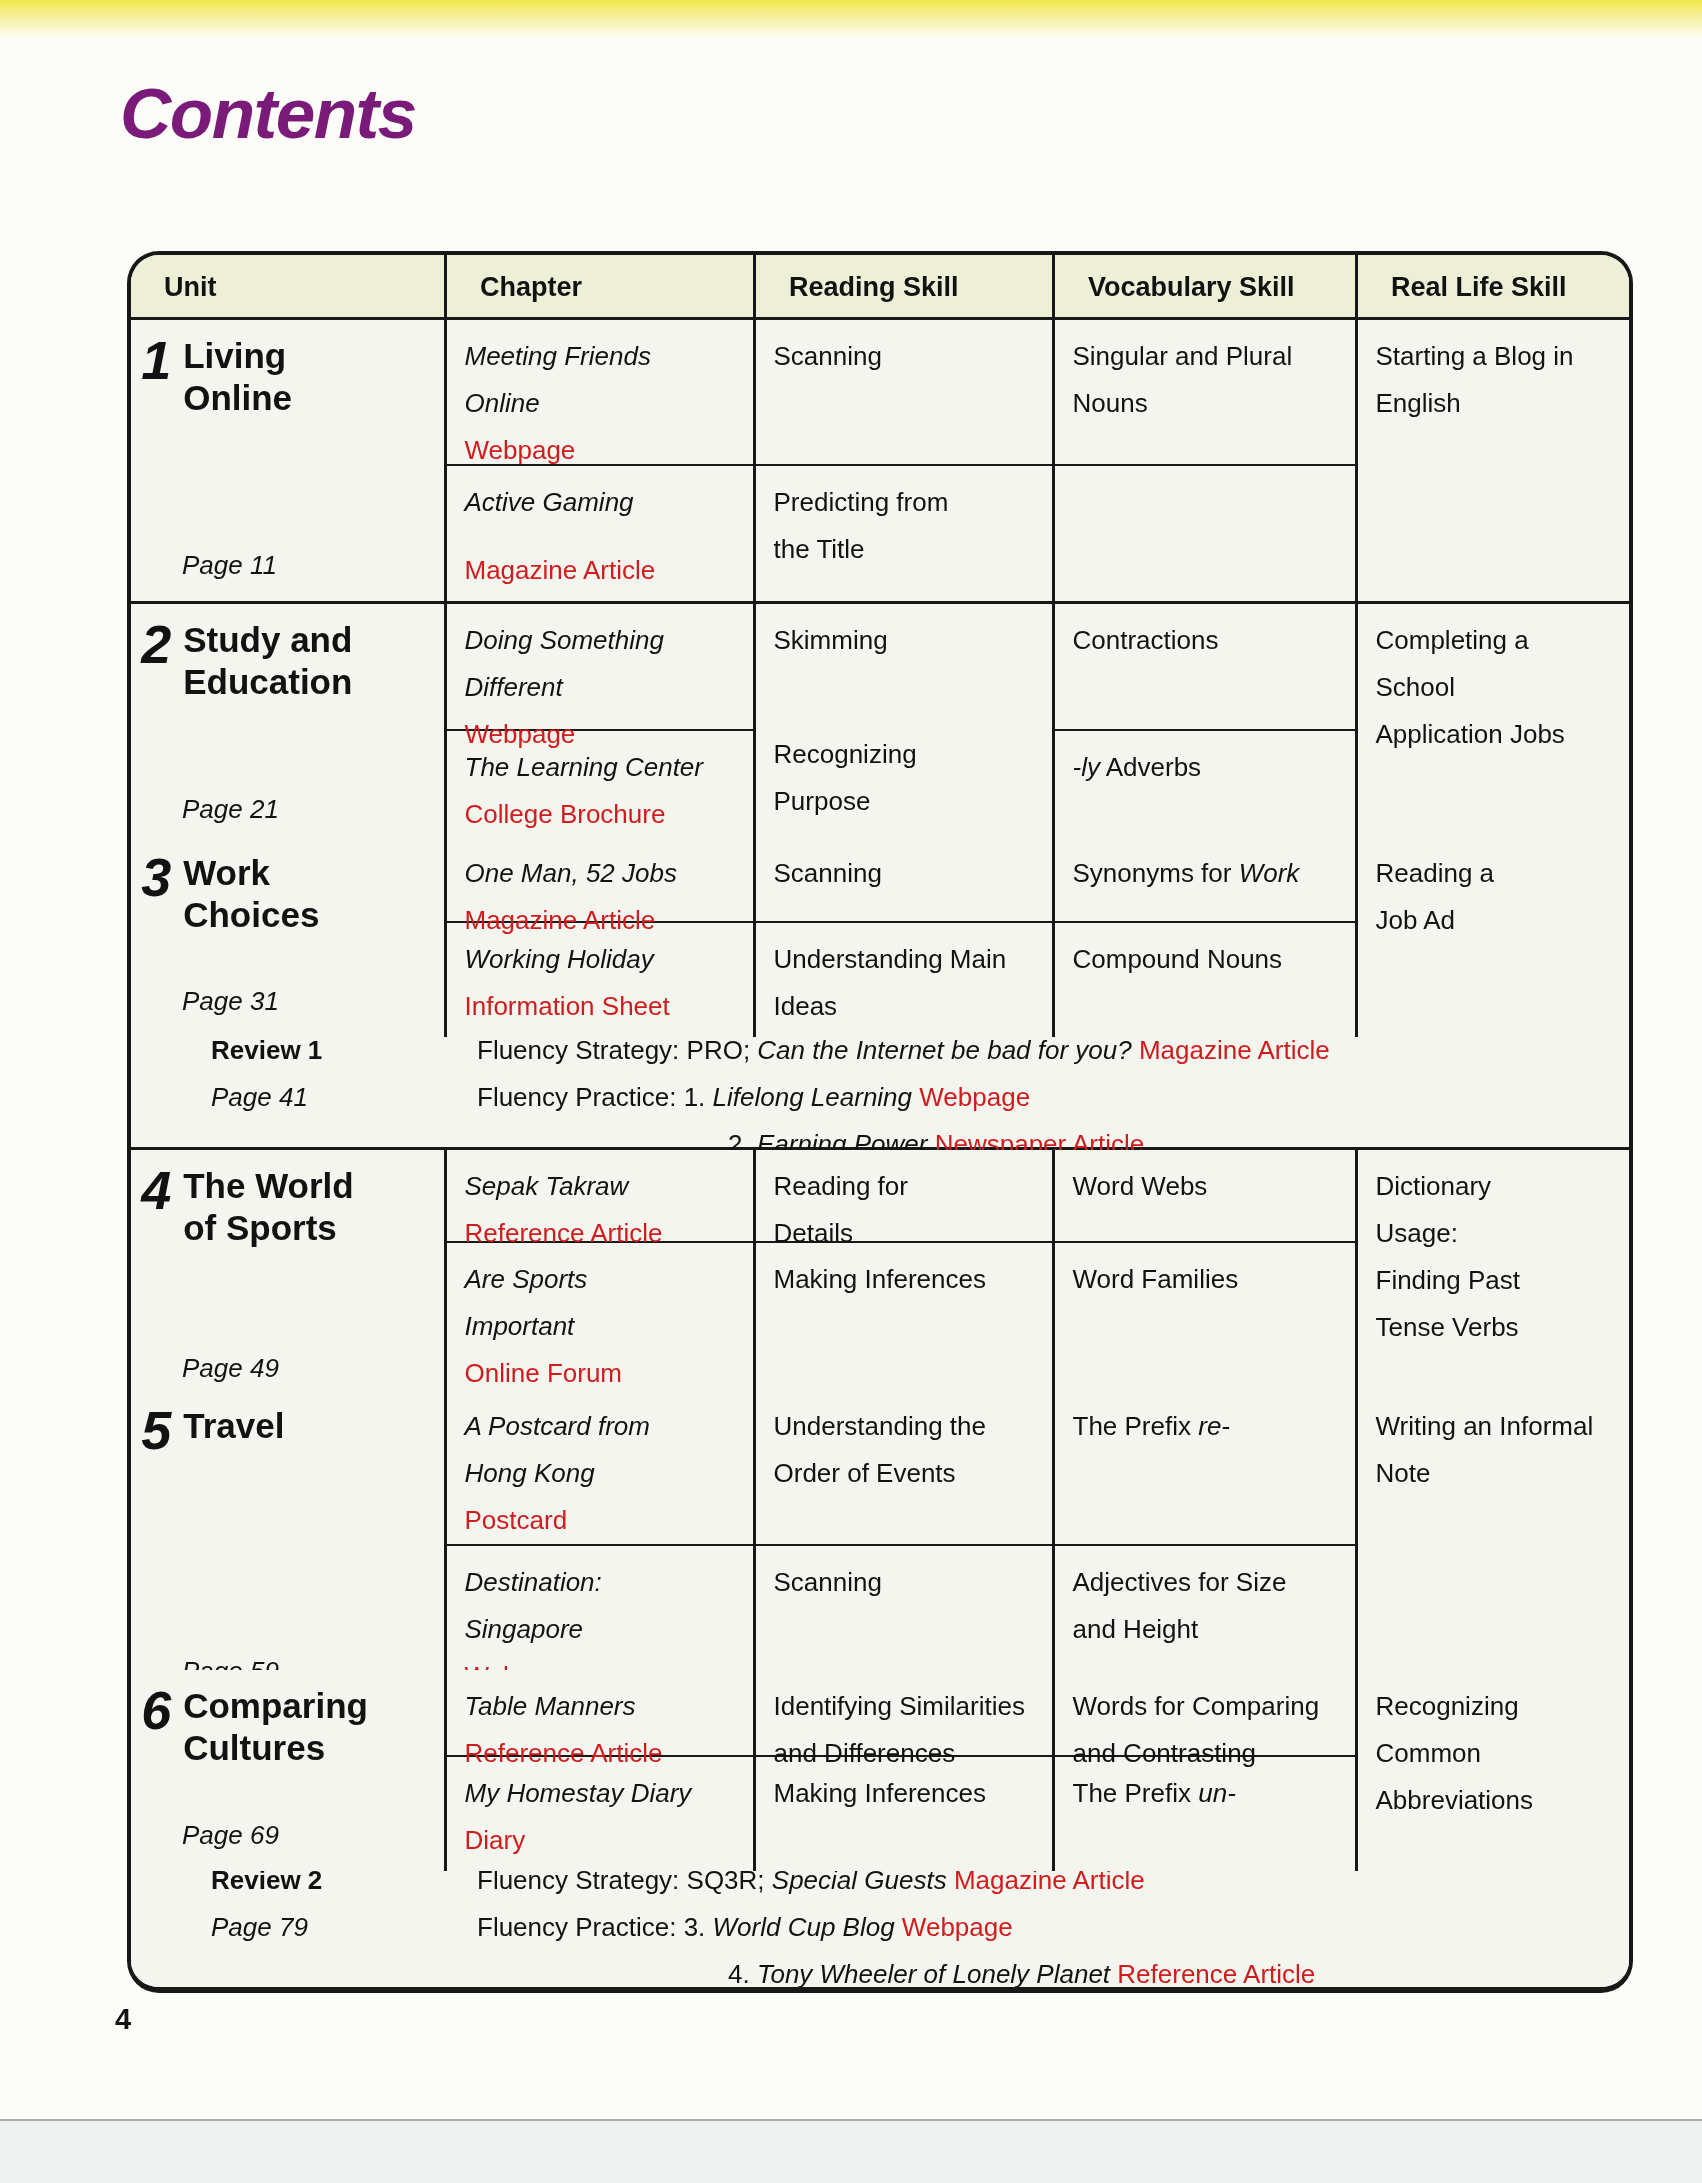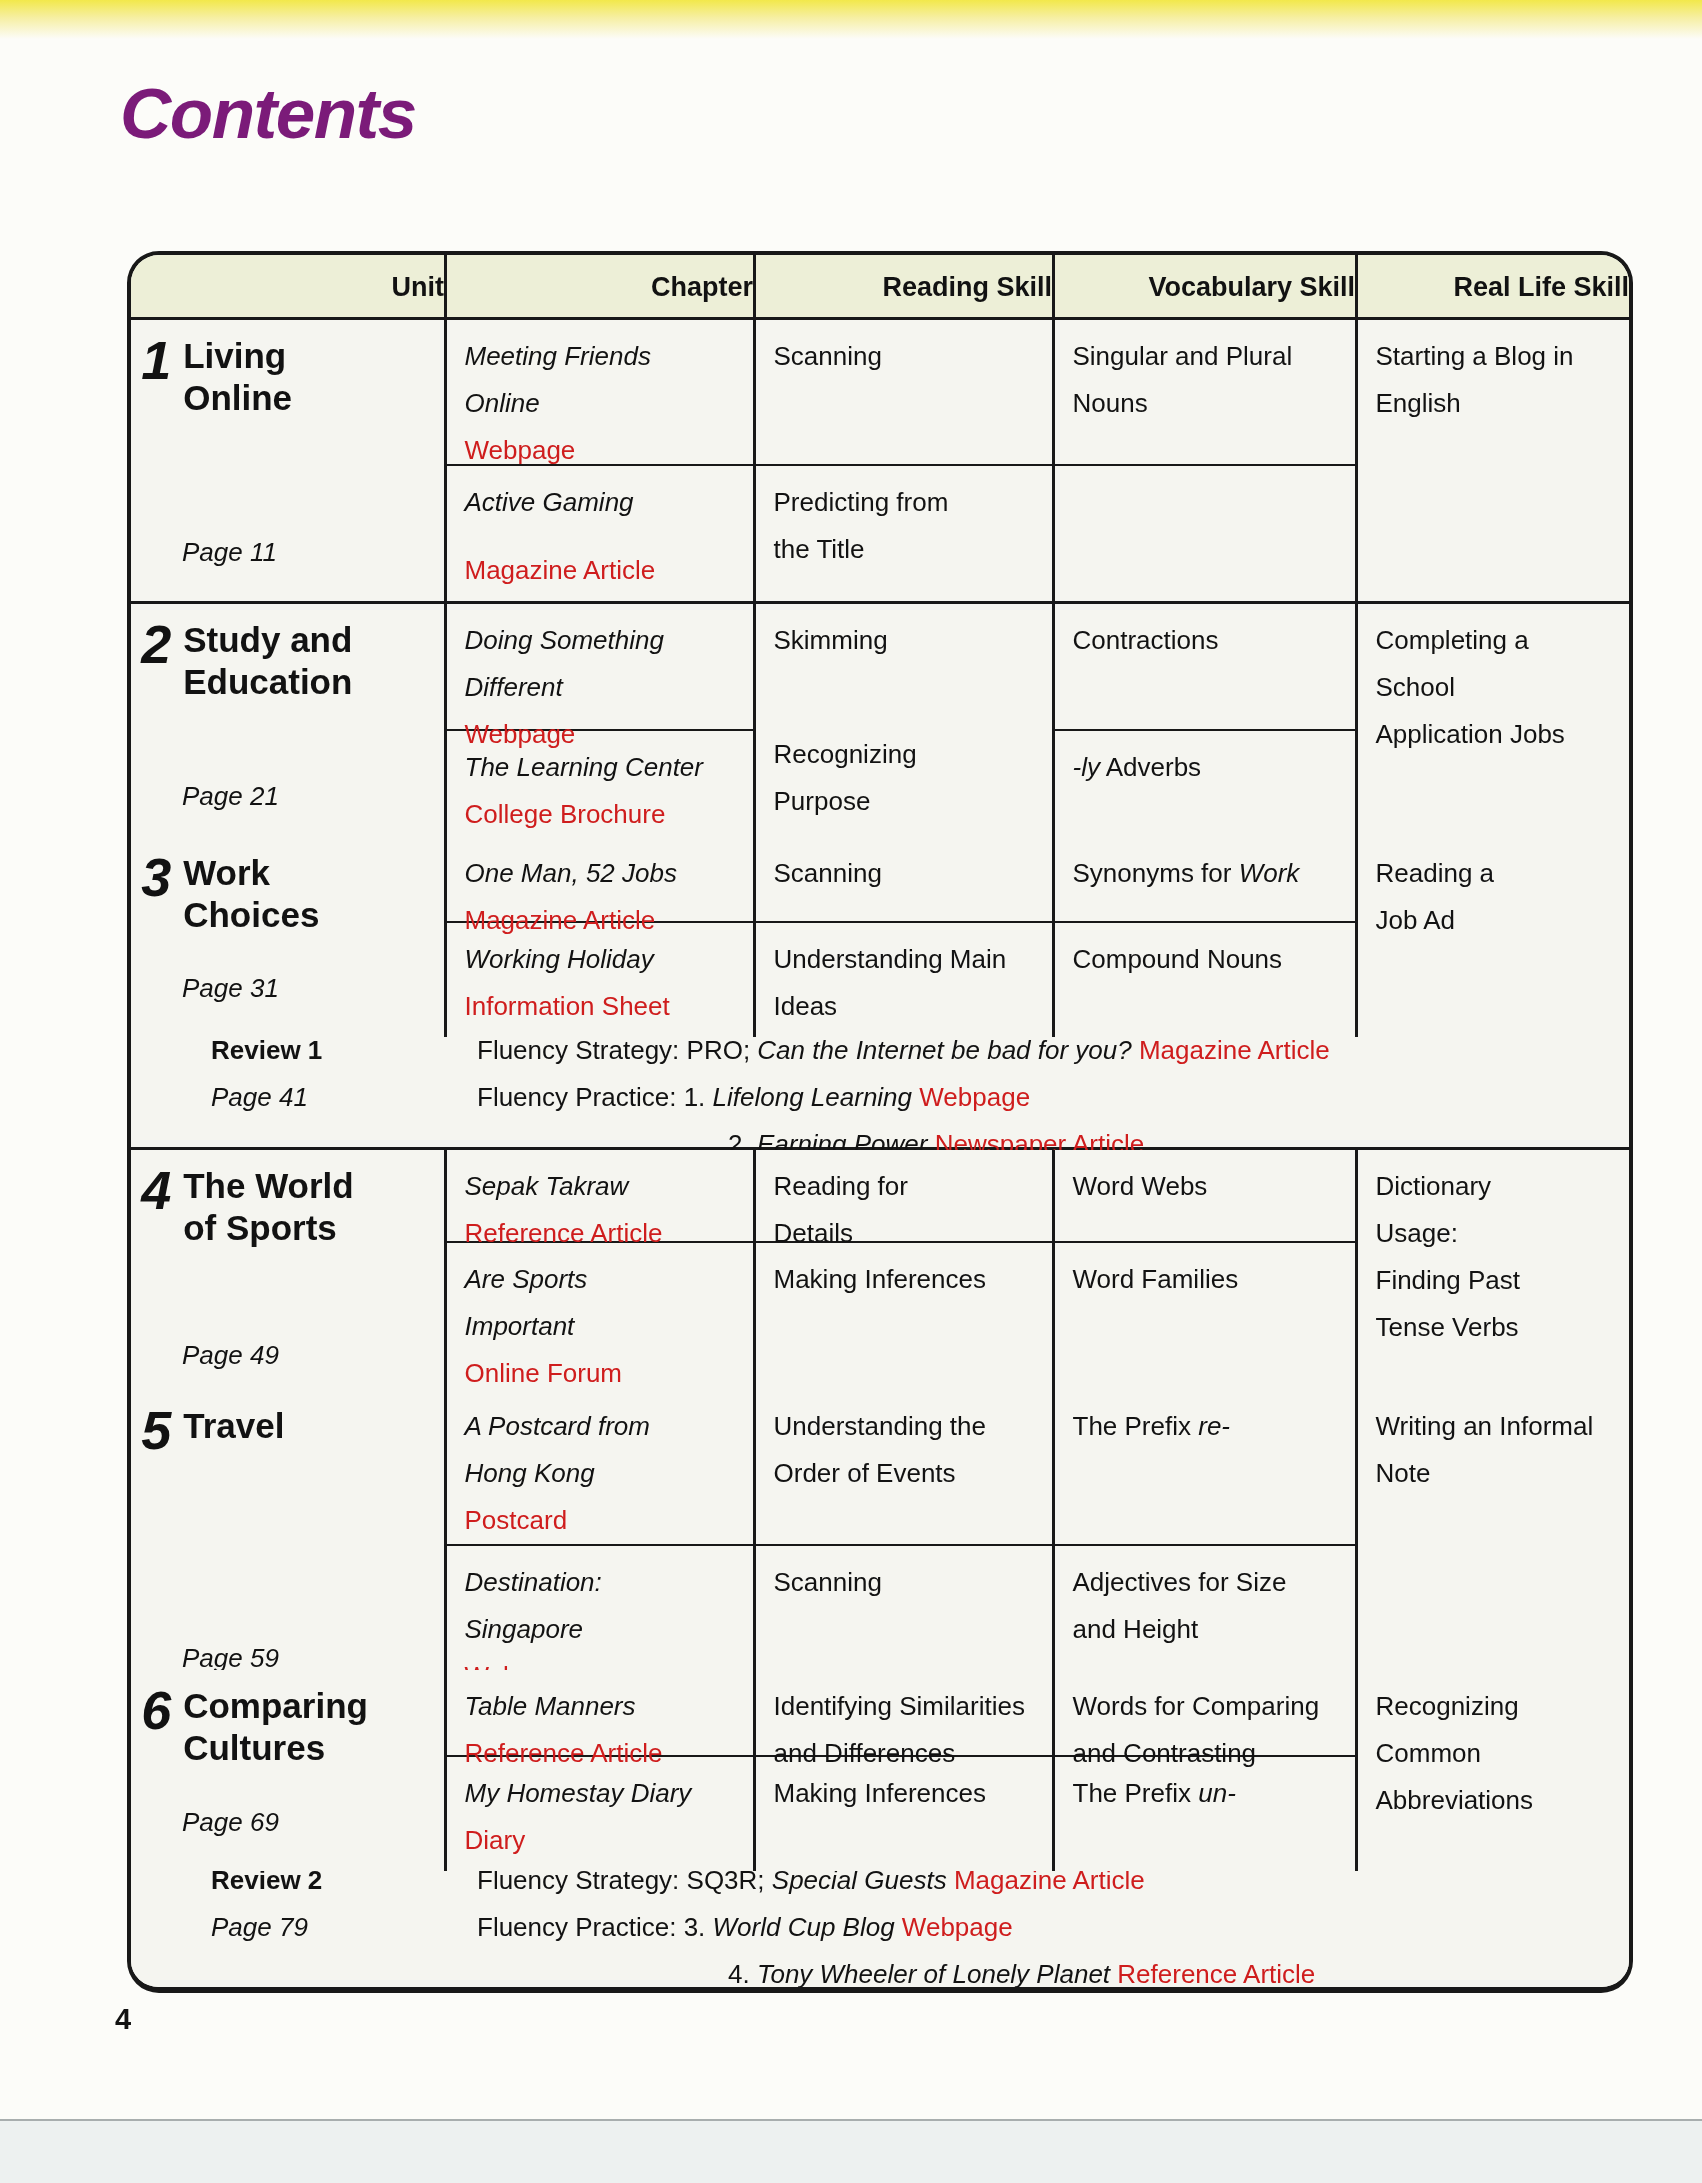--- a/index.html
+++ b/index.html
@@ -47,7 +47,7 @@
   .cell{border-right:3.6px solid var(--line);position:relative;background:var(--cellbg);}
   .cell:last-child{border-right:none;}
 
-  .header-row{height:62px;text-align:right;}
+  .header-row{height:62px;}
   .header-row .cell{
     background:var(--headerbg);
     font-weight:bold;font-size:27px;

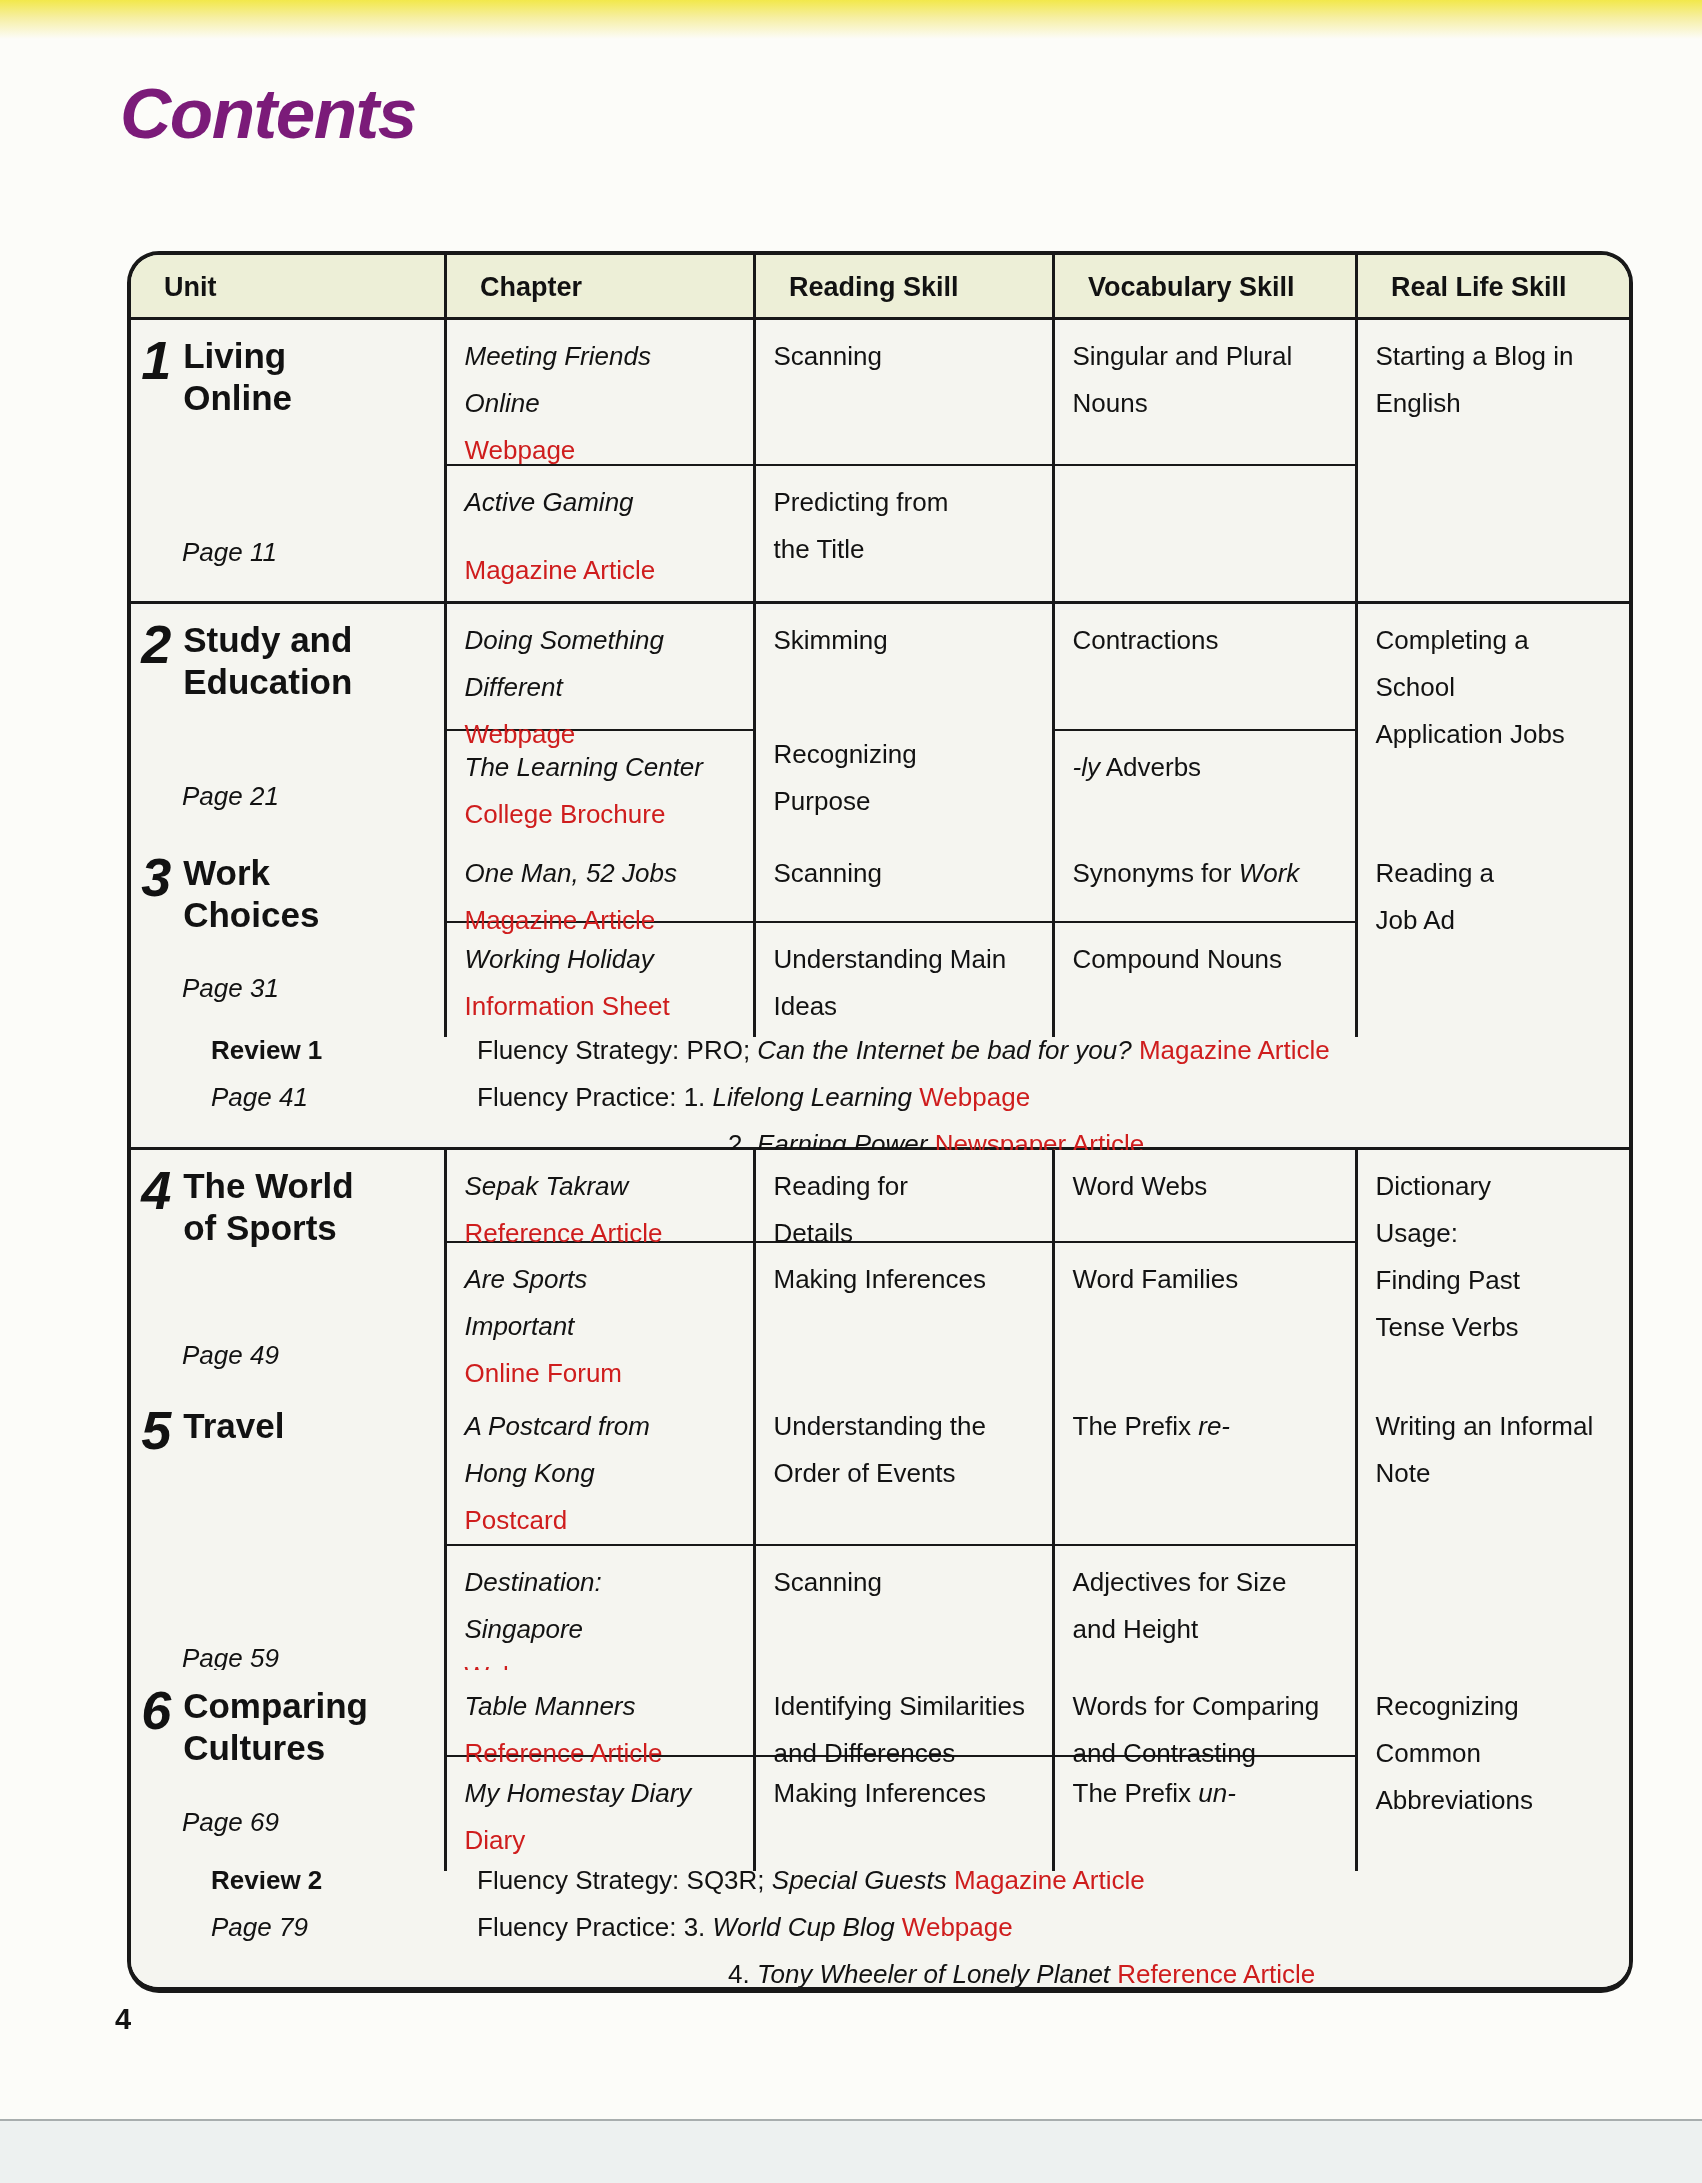--- a/index.html
+++ b/index.html
@@ -68,7 +68,7 @@
     padding-top:2.9px;
   }
   .unit-name{font-weight:bold;font-size:35px;line-height:42px;max-width:204px;padding-top:4.4px;}
-  .unit-page{position:absolute;left:51px;bottom:25px;font-style:italic;}
+  .unit-page{position:absolute;left:51px;bottom:12px;font-style:italic;}
 
   .chapter-cell{display:flex;flex-direction:column;justify-content:space-between;}
   .chapter-title{font-style:italic;max-width:251px;}

